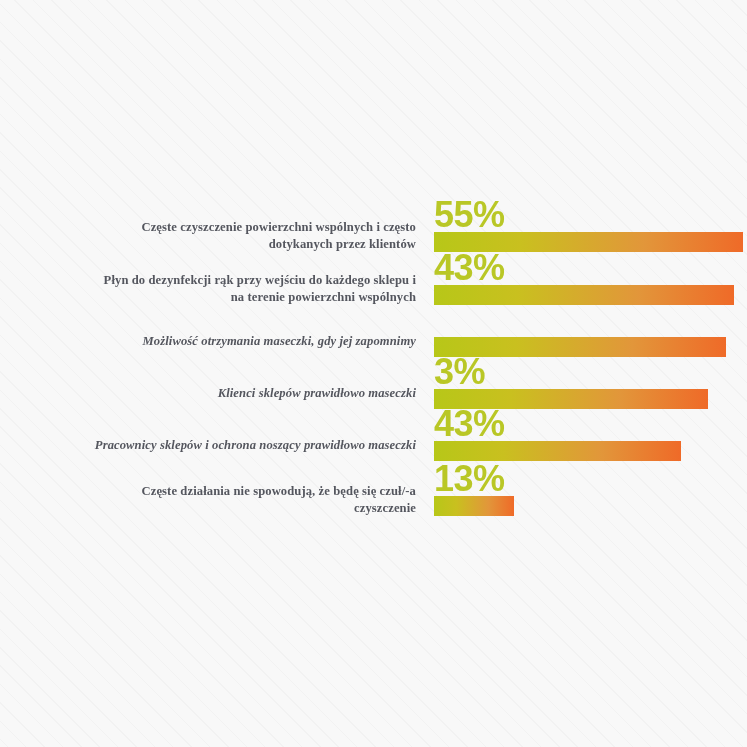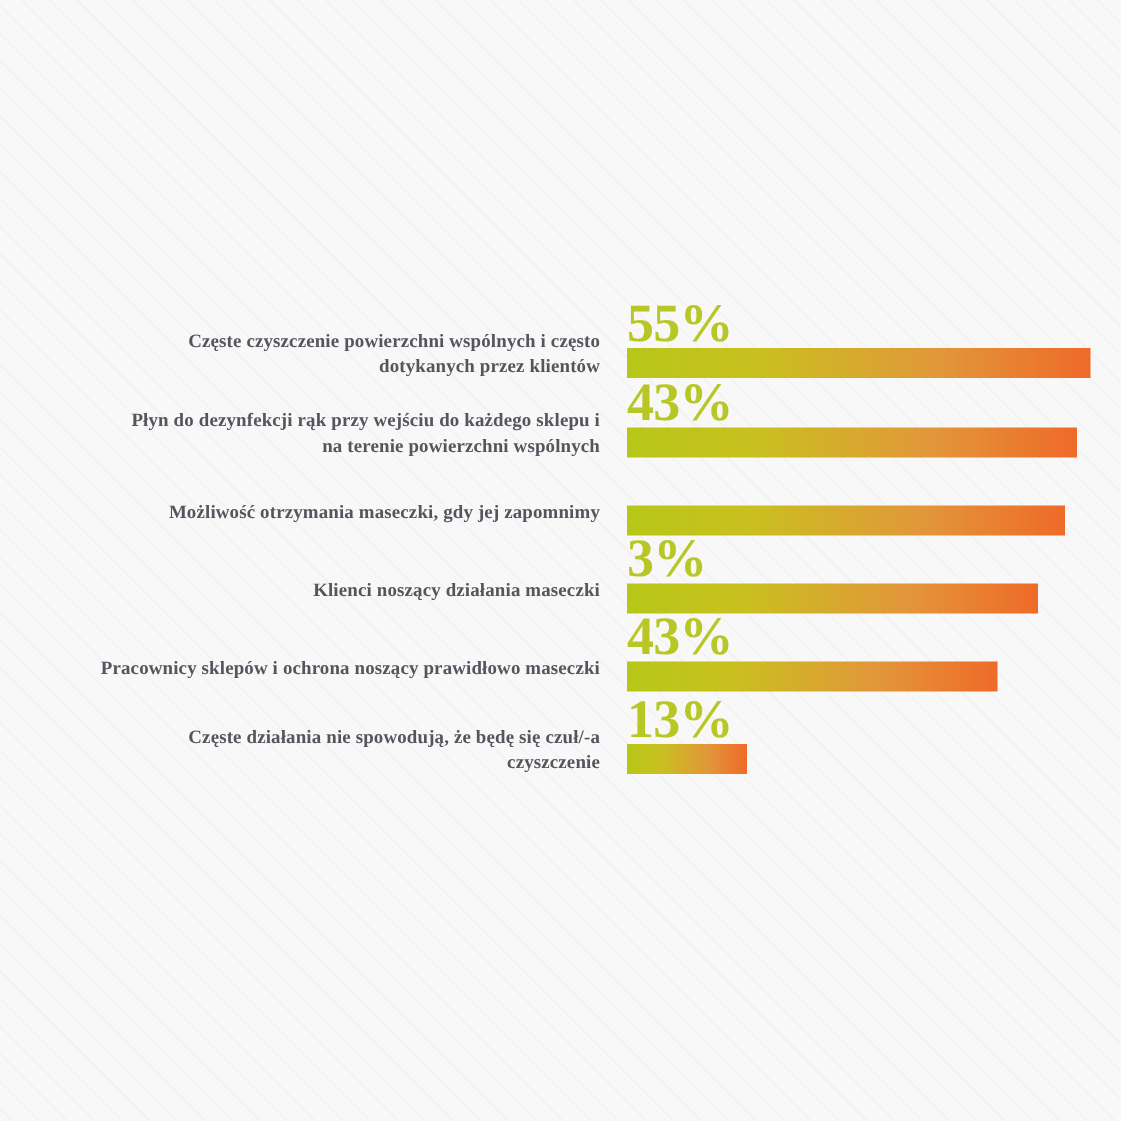--- a/index.html
+++ b/index.html
@@ -33,7 +33,7 @@
 
   #bar-chart {
     position: absolute;
-    left: 0;
+    left: 16px;
     top: 0;
     width: 605px;
     height: 747px;

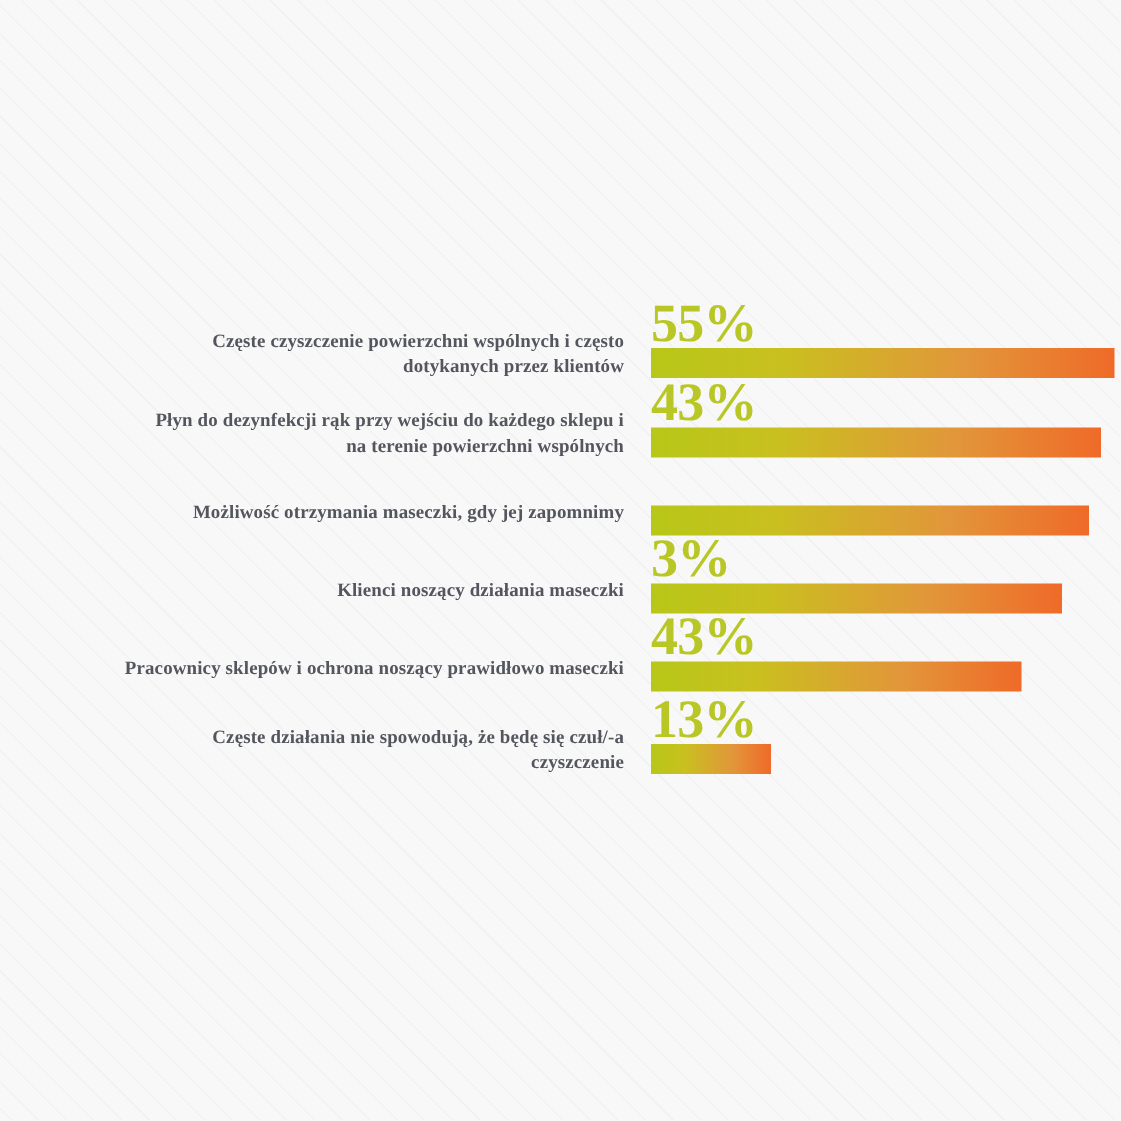--- a/index.html
+++ b/index.html
@@ -89,7 +89,7 @@
     left: 418px;
     top: -4px;
     color: #b9c726;
-    font-family: Liberation Serif, serif;
+    font-family: Liberation Sans, sans-serif;
     font-weight: bold;
     font-size: 36px;
     line-height: 38px;

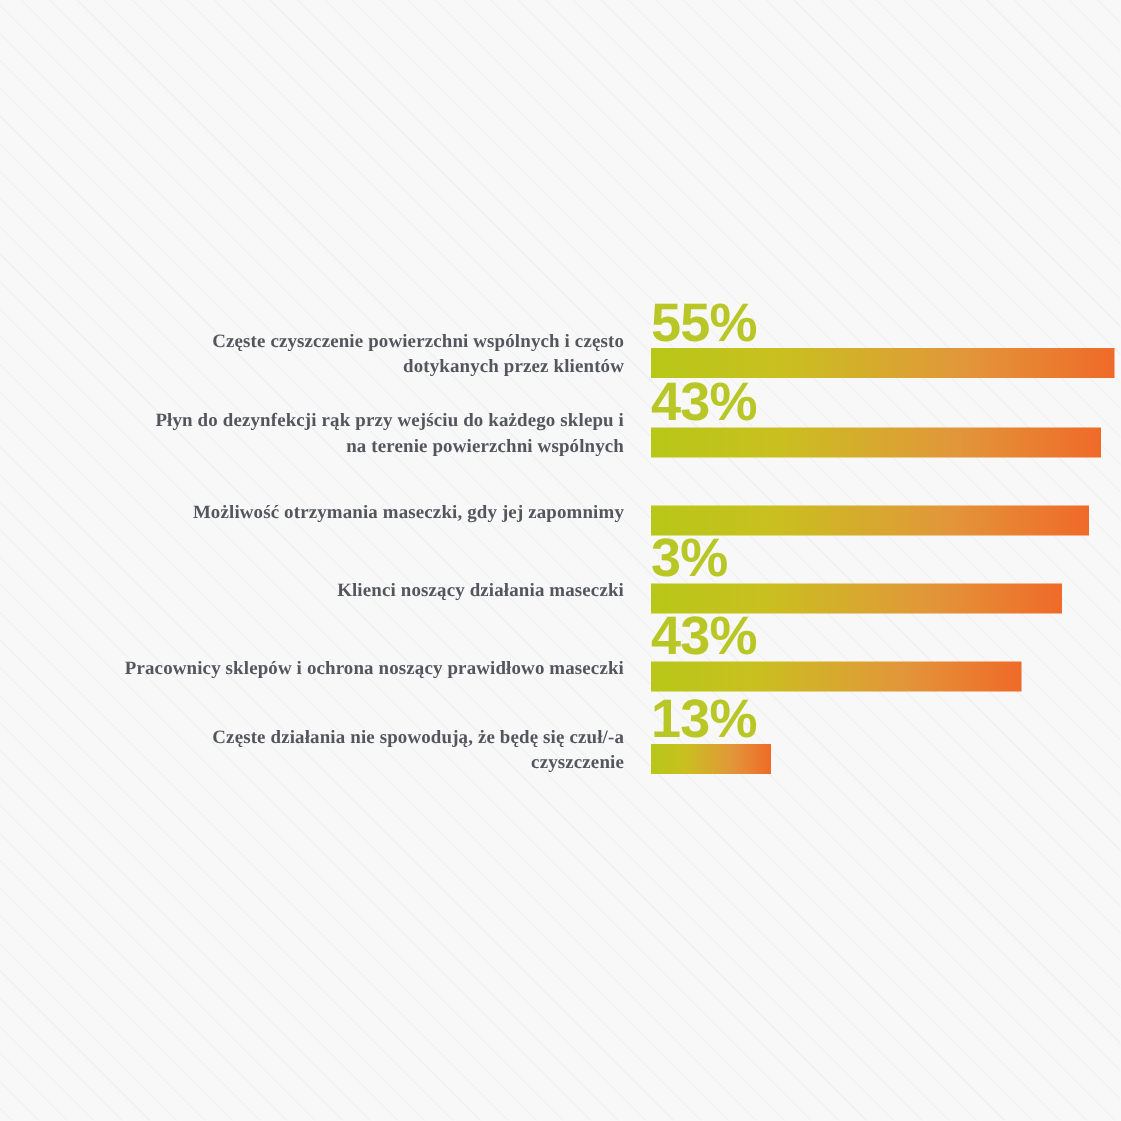--- a/index.html
+++ b/index.html
@@ -62,6 +62,7 @@
   
   .row-label.lines-1 {
     top: 28px;
+    font-style: italic;
   }
   
   .row-label.lines-2 {

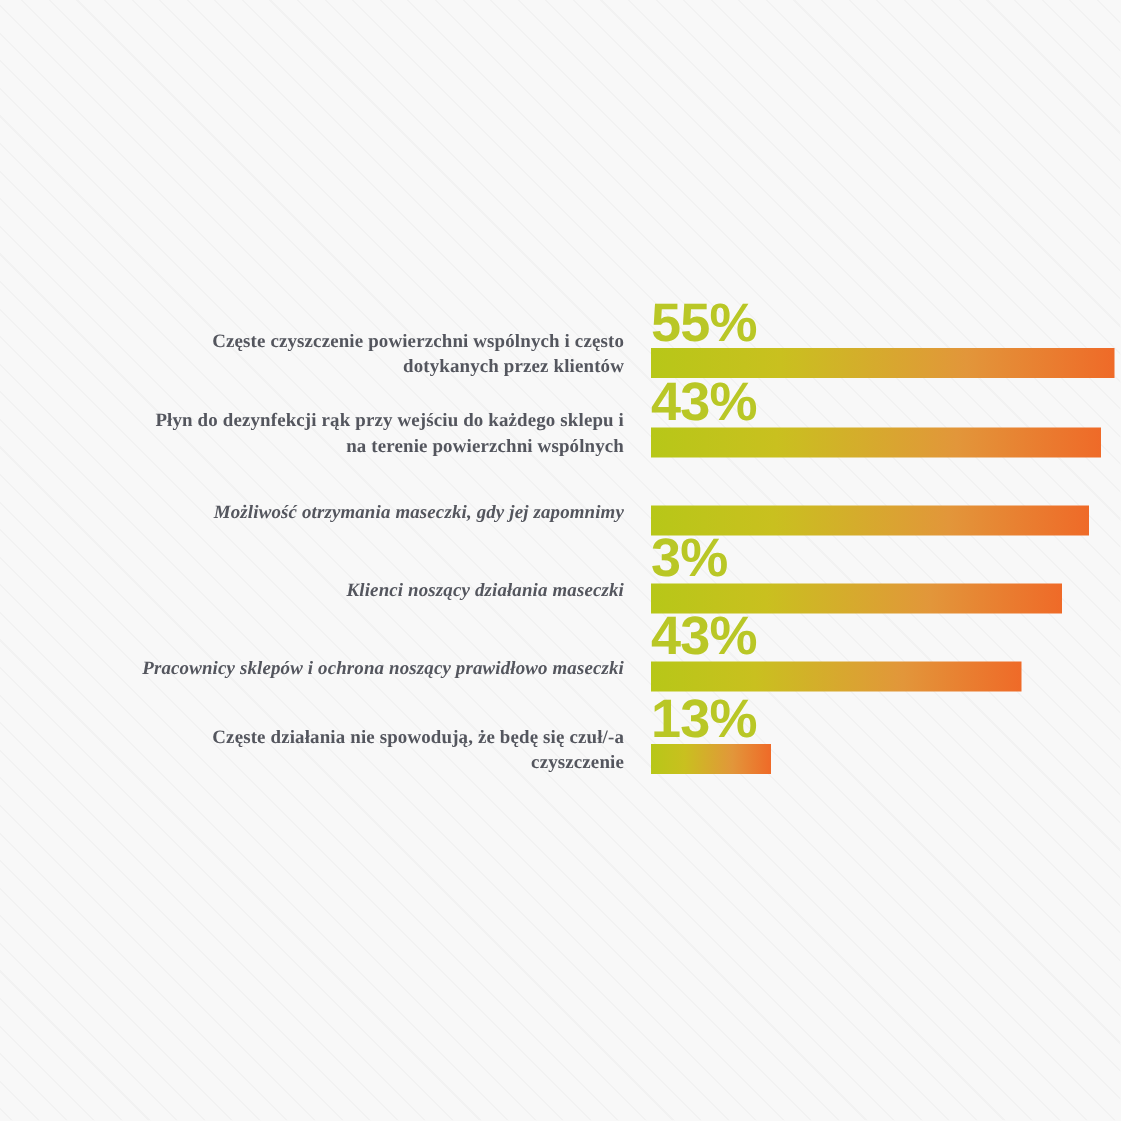--- a/index.html
+++ b/index.html
@@ -137,7 +137,7 @@
 
     <div class="chart-row" style="top:357px;">
       <div class="row-label lines-1">
-        <span>Klienci noszący działania maseczki</span>
+        <span>Klienci sklepów prawidłowo maseczki</span>
       </div>
       <div class="bar-track">
         <div class="bar-fill" style="width:274px;"></div>

